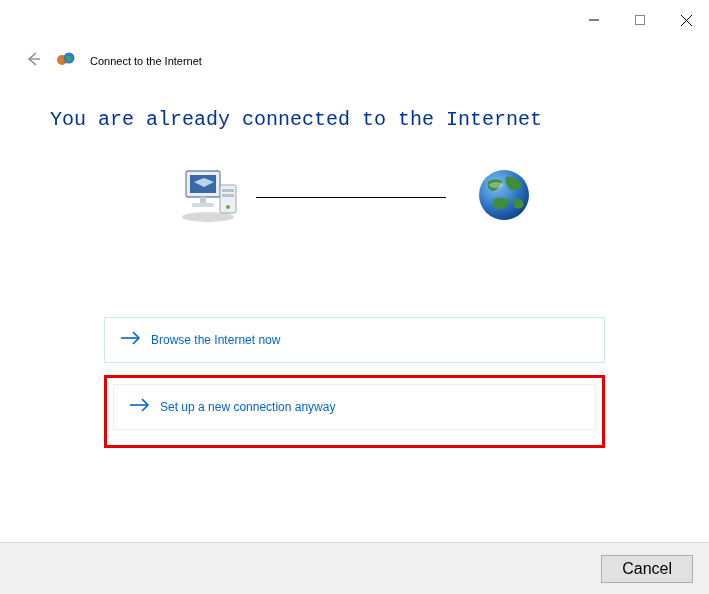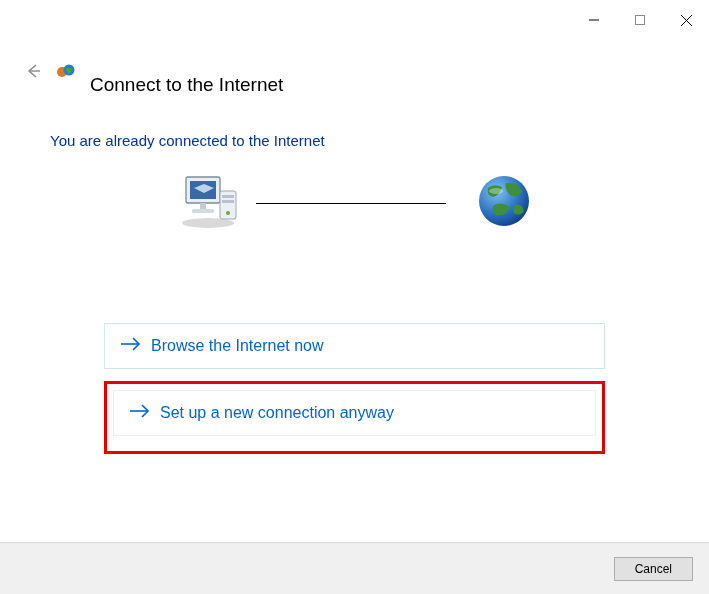--- a/index.html
+++ b/index.html
@@ -37,9 +37,8 @@
     .back-arrow { color: #606060; }
     .header-icon { display: inline-block; }
     .header-title {
-      font-size: 19px;
+      font-size: 11px;
       color: #000;
-      margin-top: 24px;
     }
     .content {
       flex: 1;

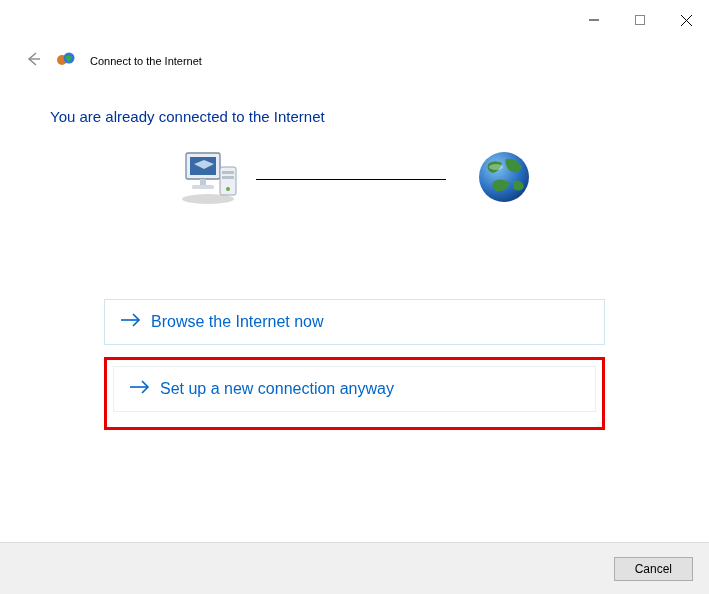--- a/index.html
+++ b/index.html
@@ -46,9 +46,10 @@
     }
     .heading {
       color: #003399;
-      font-size: 15px;
+      font-size: 20px;
       font-weight: 400;
-      margin-bottom: 24px;
+      margin-bottom: 36px;
+      font-family: Liberation Mono, monospace;
     }
     .illustration {
       display: flex;

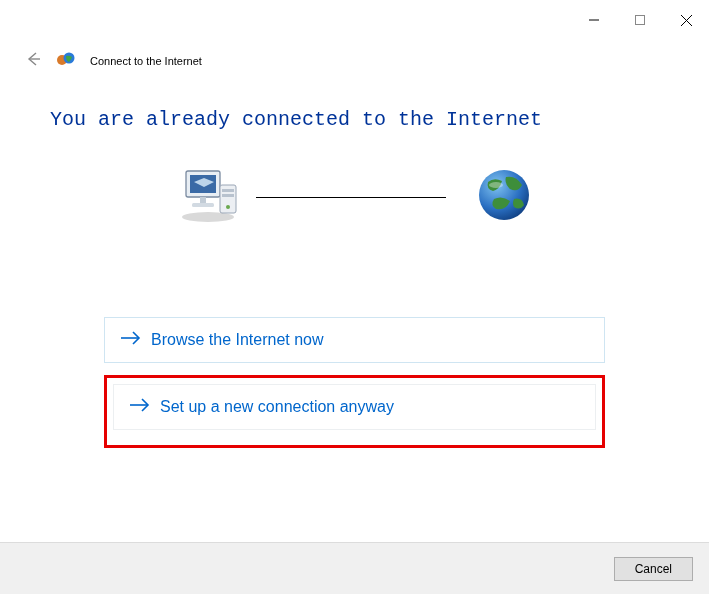--- a/index.html
+++ b/index.html
@@ -81,7 +81,7 @@
     }
     .option-item .opt-label {
       color: #0066cc;
-      font-size: 16px;
+      font-size: 12px;
     }
     .highlight {
       border: 3px solid #e60000;

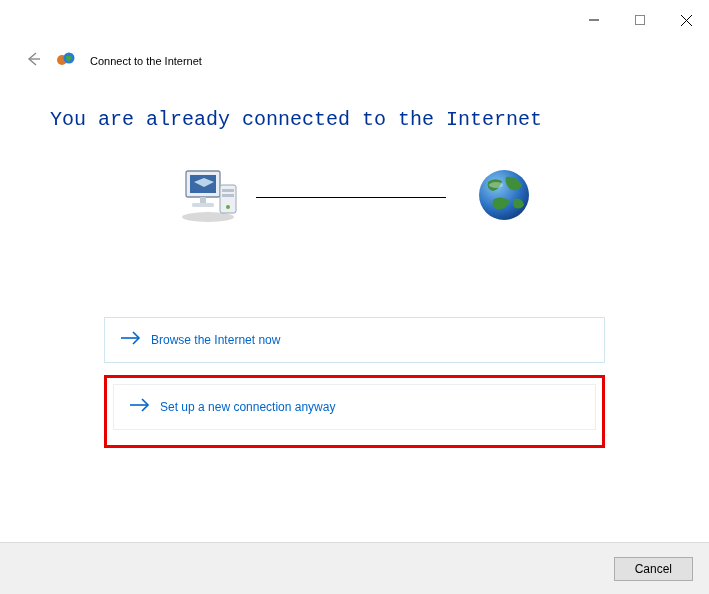--- a/index.html
+++ b/index.html
@@ -105,7 +105,7 @@
       background: #e1e1e1;
       border: 1px solid #adadad;
       padding: 4px 20px;
-      font-size: 12px;
+      font-size: 16px;
       font-family: inherit;
       cursor: pointer;
     }

